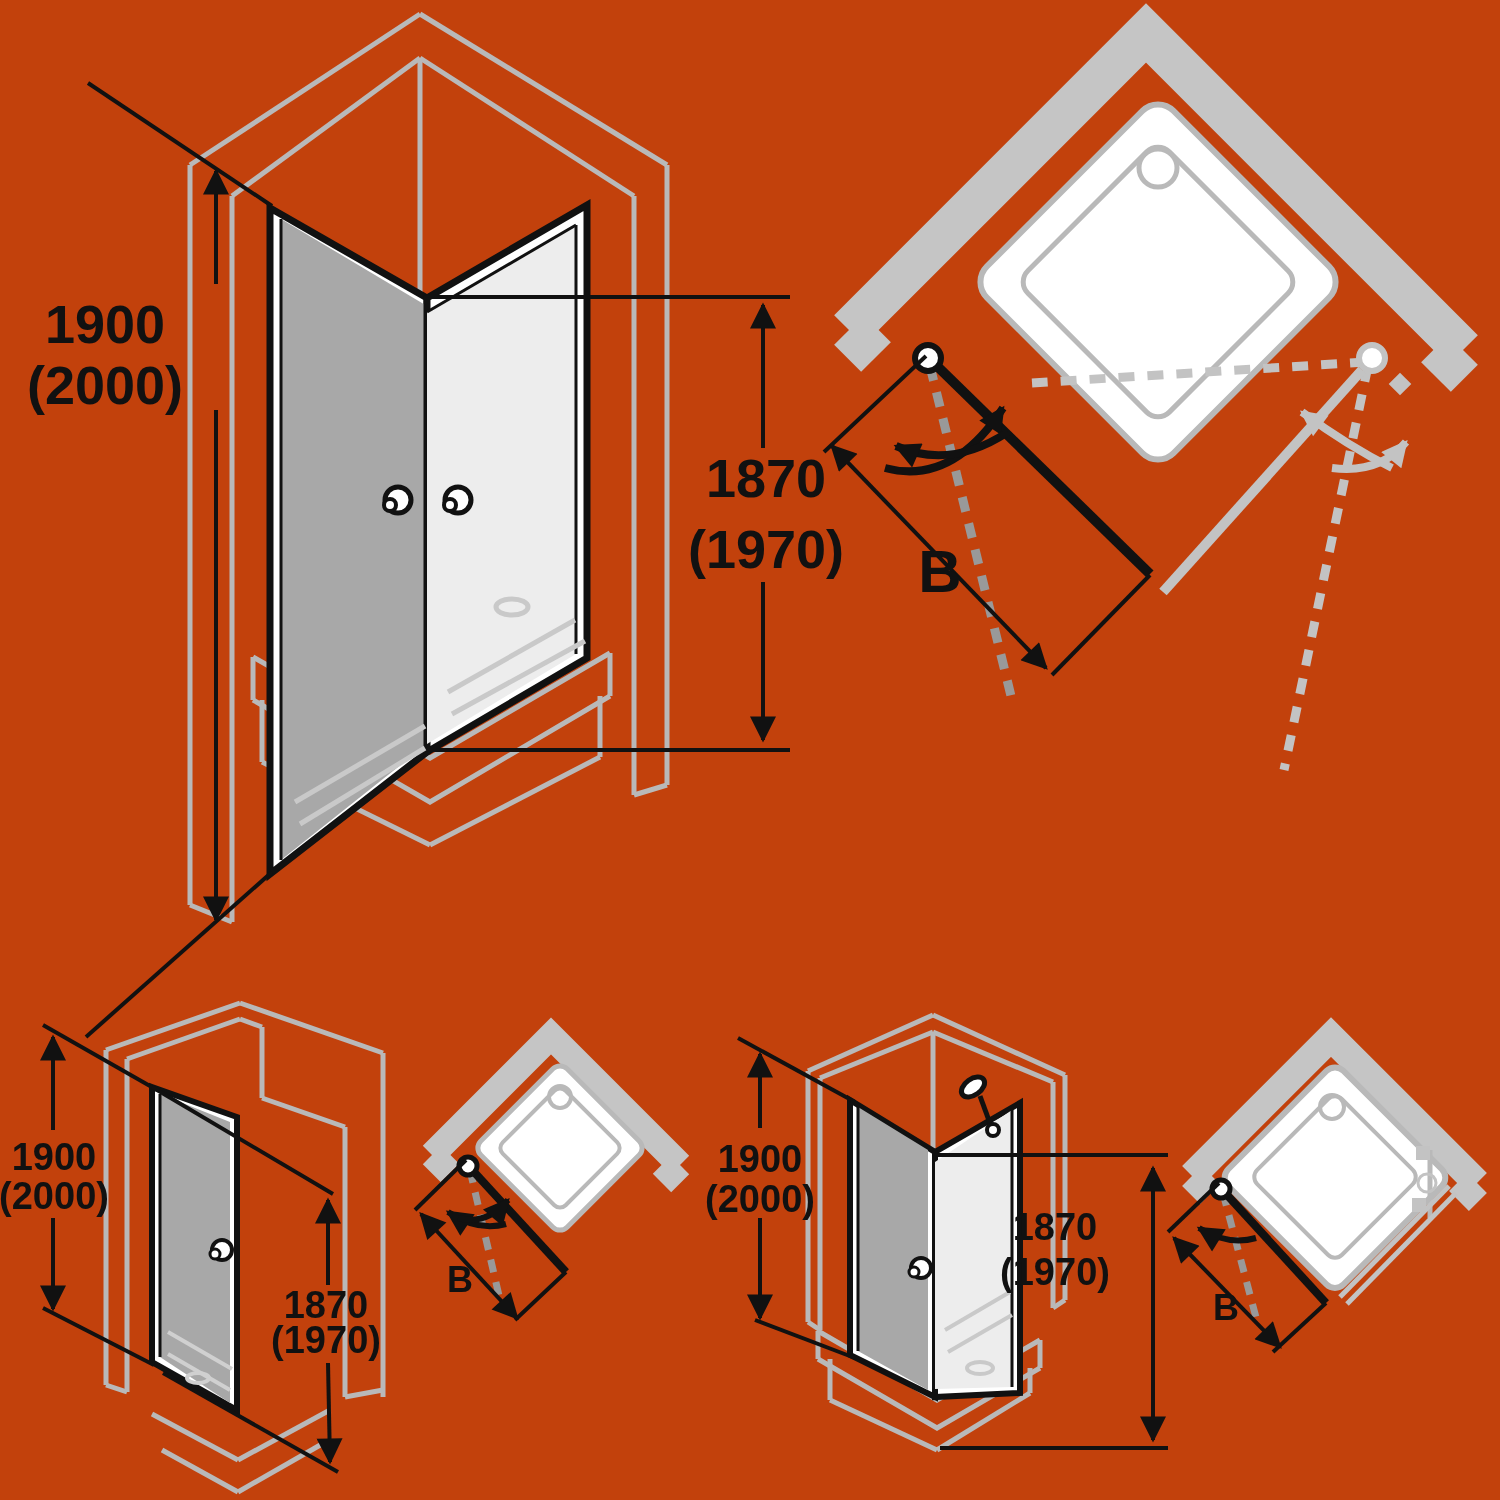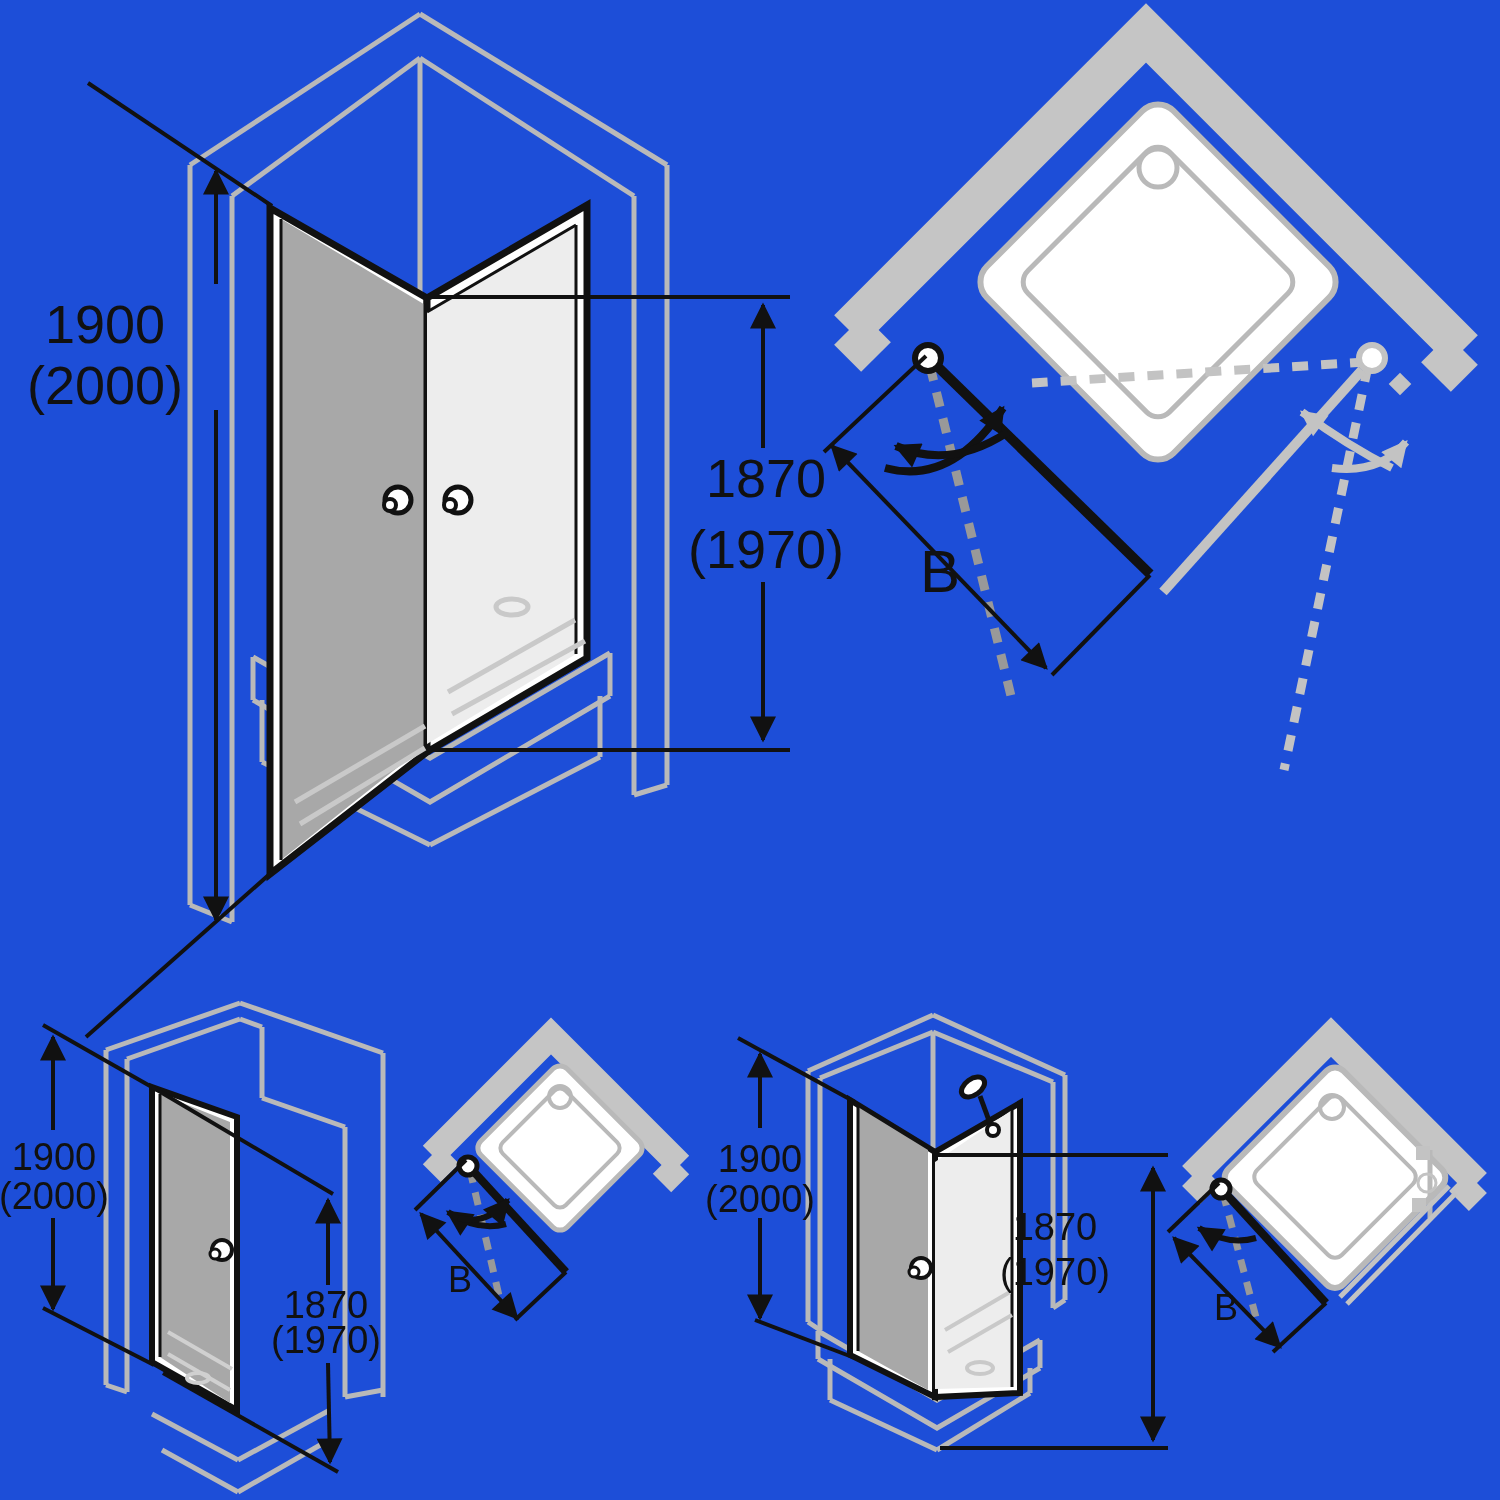--- a/index.html
+++ b/index.html
@@ -3,7 +3,7 @@
 <meta charset="utf-8">
 <style>
   html,body{margin:0;padding:0;background:#ffffff;}
-  .stage{width:1500px;height:1500px;position:relative;background:#1d4ed8;}
+  .stage{width:1500px;height:1500px;position:relative;background:#c2410c;font-weight:bold;}
   svg{display:block;}
   text{font-family:"Liberation Sans", sans-serif;fill:#111;}
   .dimtxt-lg{font-size:54px;}

